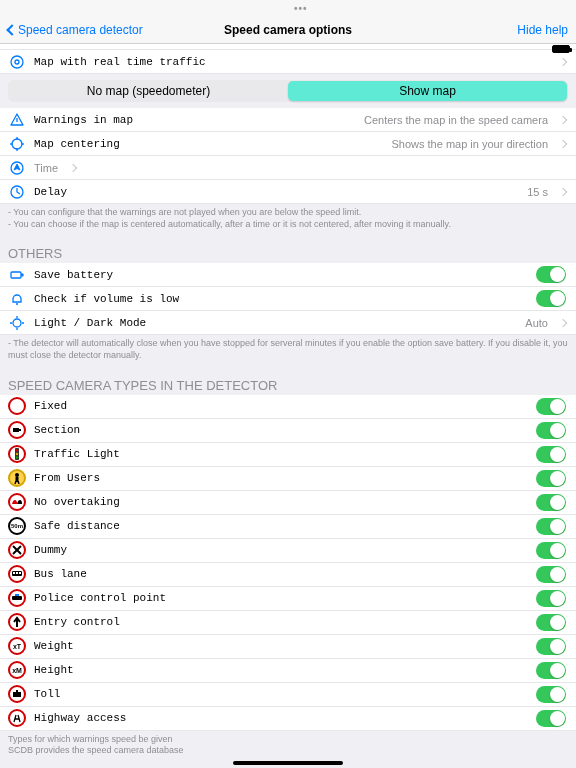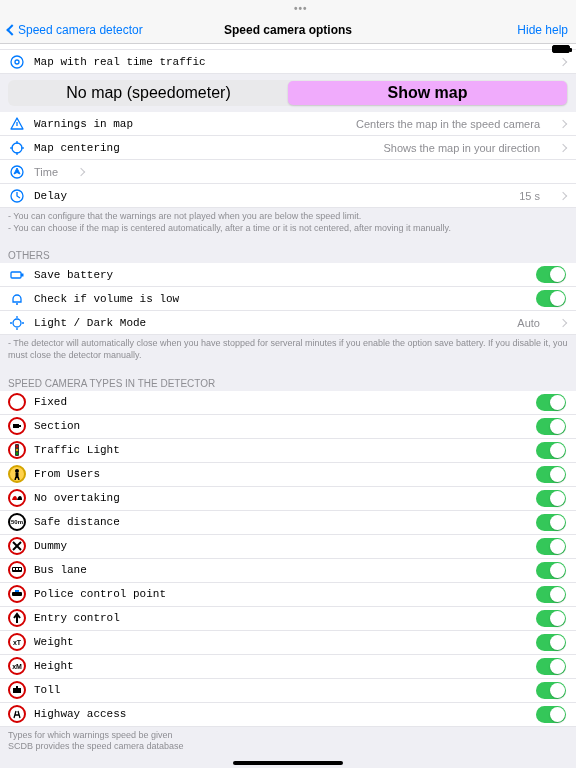--- a/index.html
+++ b/index.html
@@ -21,7 +21,7 @@
   .row .chev { width: 6px; height: 6px; border-right: 1.5px solid #c7c7cc; border-top: 1.5px solid #c7c7cc; transform: rotate(45deg); }
   .toggle { width: 30px; height: 17px; border-radius: 10px; background: #34c759; position: relative; flex-shrink: 0; }
   .toggle::after { content: ""; position: absolute; right: 1px; top: 1px; width: 15px; height: 15px; border-radius: 50%; background: #fff; box-shadow: 0 1px 2px rgba(0,0,0,.2); }
-  .segmented { display: flex; margin: 4px 8px; background: #e9e9eb; border-radius: 6px; padding: 1px; font-size: 16px; }
+  .segmented { display: flex; margin: 4px 8px; background: #e9e9eb; border-radius: 6px; padding: 1px; font-size: 12px; }
   .segmented > div { flex: 1; text-align: center; padding: 3px 0; border-radius: 5px; color: #000; }
   .segmented > div.active { background: #f0abfc; box-shadow: 0 1px 2px rgba(0,0,0,.15); font-weight: bold; }
   .footer-text { font-size: 9px; color: #8e8e93; padding: 3px 8px 6px; line-height: 1.3; }

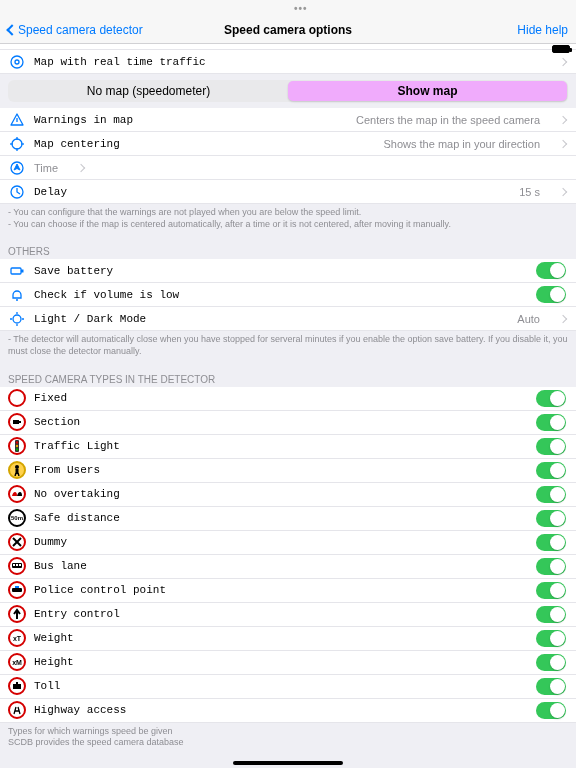--- a/index.html
+++ b/index.html
@@ -23,7 +23,7 @@
   .toggle::after { content: ""; position: absolute; right: 1px; top: 1px; width: 15px; height: 15px; border-radius: 50%; background: #fff; box-shadow: 0 1px 2px rgba(0,0,0,.2); }
   .segmented { display: flex; margin: 4px 8px; background: #e9e9eb; border-radius: 6px; padding: 1px; font-size: 12px; }
   .segmented > div { flex: 1; text-align: center; padding: 3px 0; border-radius: 5px; color: #000; }
-  .segmented > div.active { background: #f0abfc; box-shadow: 0 1px 2px rgba(0,0,0,.15); font-weight: bold; }
+  .segmented > div.active { background: #5eead4; box-shadow: 0 1px 2px rgba(0,0,0,.15); }
   .footer-text { font-size: 9px; color: #8e8e93; padding: 3px 8px 6px; line-height: 1.3; }
   .section-header { font-size: 10px; color: #8e8e93; padding: 10px 8px 2px; text-transform: uppercase; }
   .blue-icon svg { stroke: #007aff; }

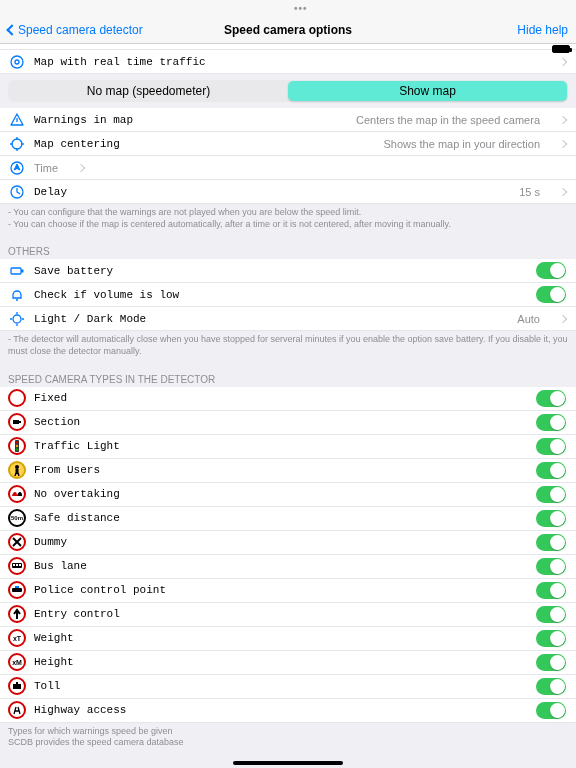--- a/index.html
+++ b/index.html
@@ -17,7 +17,7 @@
   .row { display: flex; align-items: center; background: #fff; border-bottom: 1px solid #e5e5ea; min-height: 24px; padding: 0 10px 0 8px; font-size: 11px; }
   .row .icon { width: 18px; display: flex; align-items: center; justify-content: center; margin-right: 8px; flex-shrink: 0; }
   .row .label { flex: 1; font-family: Liberation Mono, monospace; }
-  .row .value { color: #8e8e93; font-size: 11px; margin-right: 20px; }
+  .row .value { color: #8e8e93; font-size: 11px; margin-right: 12px; }
   .row .chev { width: 6px; height: 6px; border-right: 1.5px solid #c7c7cc; border-top: 1.5px solid #c7c7cc; transform: rotate(45deg); }
   .toggle { width: 30px; height: 17px; border-radius: 10px; background: #34c759; position: relative; flex-shrink: 0; }
   .toggle::after { content: ""; position: absolute; right: 1px; top: 1px; width: 15px; height: 15px; border-radius: 50%; background: #fff; box-shadow: 0 1px 2px rgba(0,0,0,.2); }

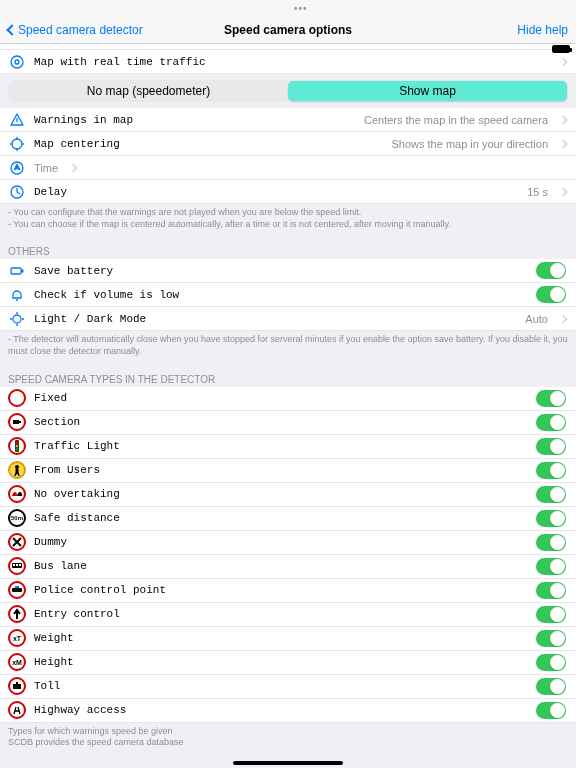--- a/index.html
+++ b/index.html
@@ -25,7 +25,7 @@
   .segmented > div { flex: 1; text-align: center; padding: 3px 0; border-radius: 5px; color: #000; }
   .segmented > div.active { background: #5eead4; box-shadow: 0 1px 2px rgba(0,0,0,.15); }
   .footer-text { font-size: 9px; color: #8e8e93; padding: 3px 8px 6px; line-height: 1.3; }
-  .section-header { font-size: 10px; color: #8e8e93; padding: 10px 8px 2px; text-transform: uppercase; }
+  .section-header { font-size: 13px; color: #8e8e93; padding: 10px 8px 2px; text-transform: uppercase; }
   .blue-icon svg { stroke: #007aff; }
   .red-circle { width: 18px; height: 18px; border-radius: 50%; border: 2.5px solid #d40000; background: #fff; display: flex; align-items: center; justify-content: center; font-size: 8px; font-weight: bold; flex-shrink:0; }
   .red-circle.yellow { border-color: #d4a500; background:#ffd24d; }

